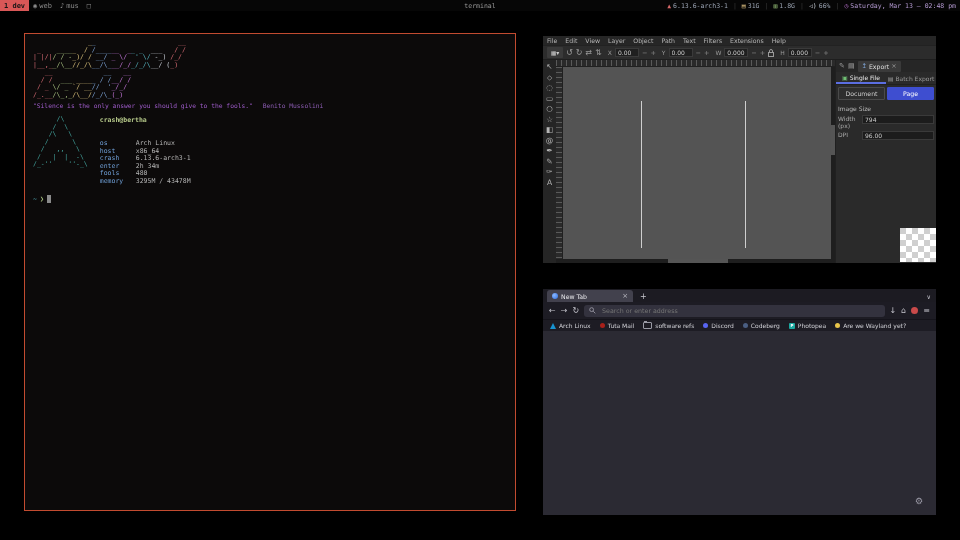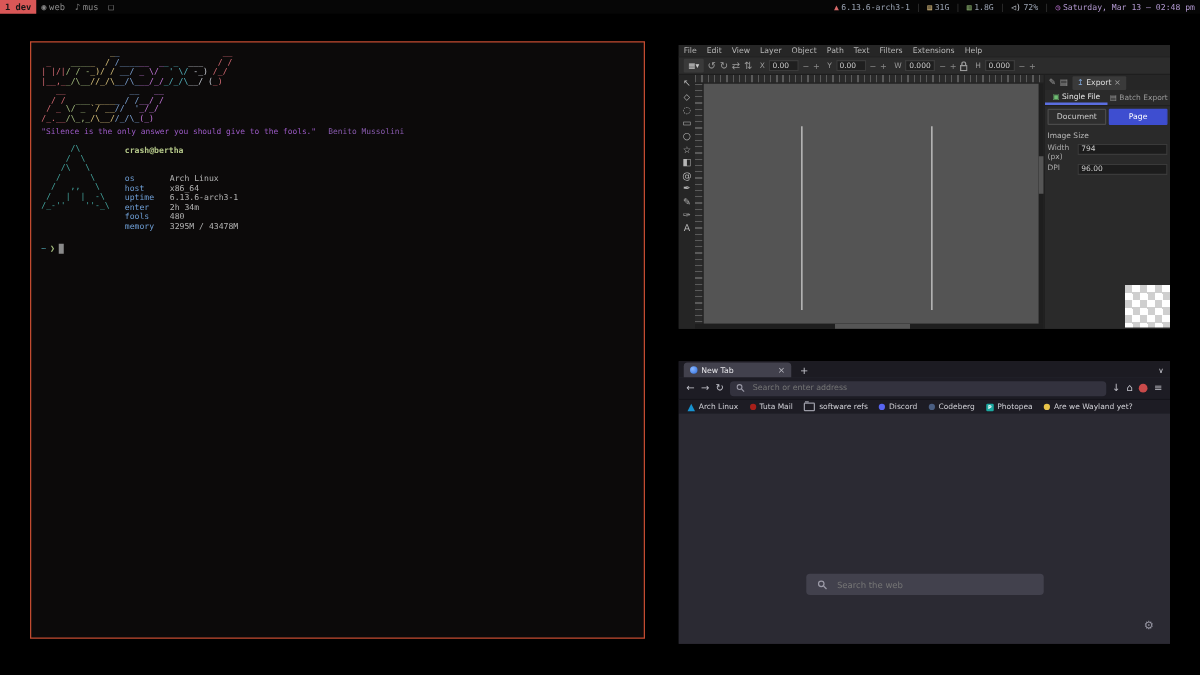--- a/index.html
+++ b/index.html
@@ -139,6 +139,7 @@
         <span>□</span>
       </div>
     </div>
+  <div id="bar-title">terminal</div>
   <div id="mods">
       <span class="mod">
         <span style="color: rgb(216, 106, 106);">▲</span>

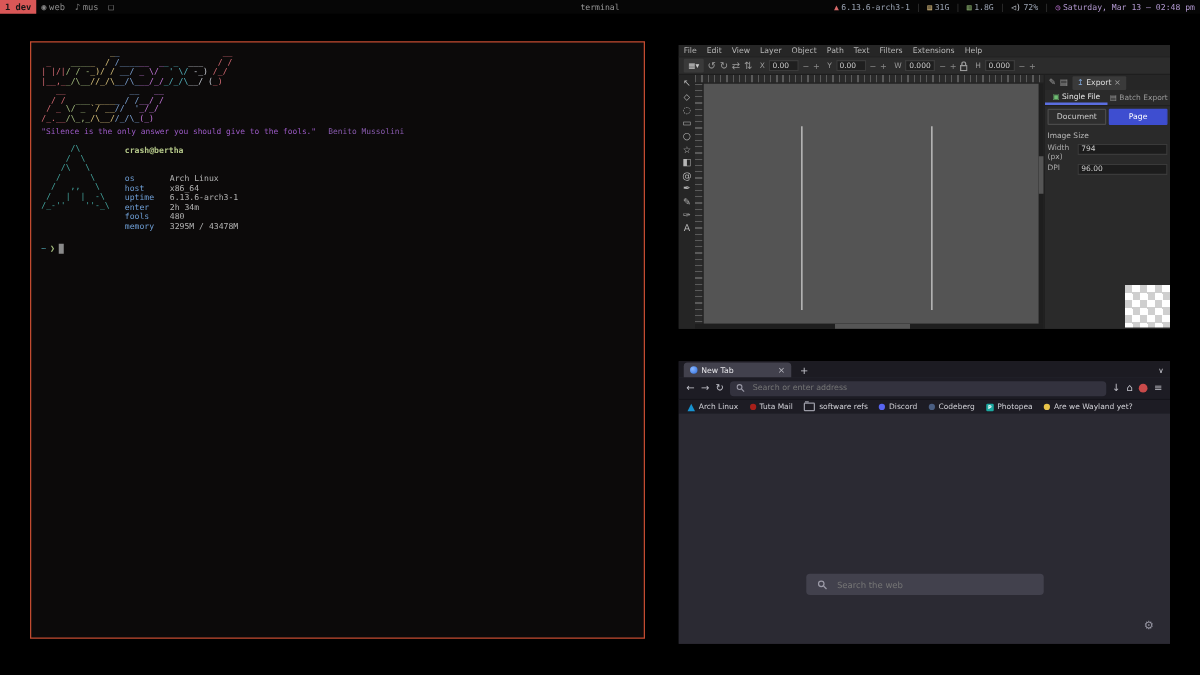--- a/index.html
+++ b/index.html
@@ -158,7 +158,7 @@
       <span class="sep">|</span>
       <span class="mod">
         <span style="color: rgb(200, 204, 212);">◁)</span>
-        <span style="color: rgb(154, 163, 178);">72%</span>
+        <span style="color: rgb(154, 163, 178);">66%</span>
       </span>
       <span class="sep">|</span>
       <span class="mod">

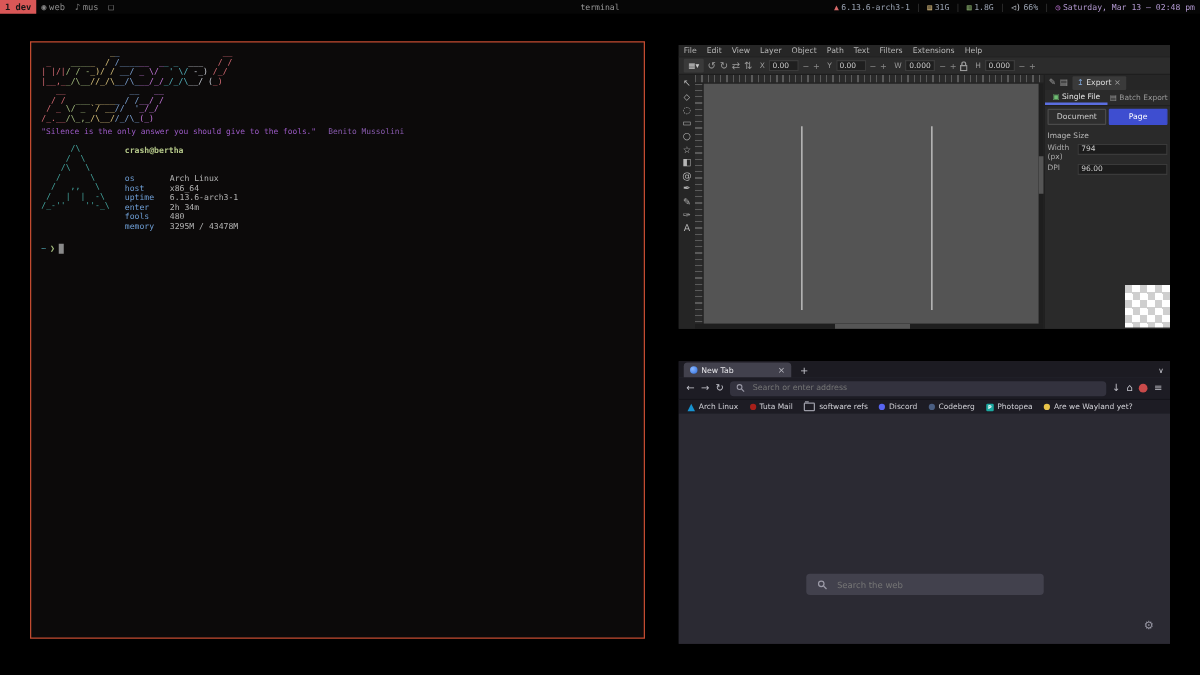--- a/index.html
+++ b/index.html
@@ -203,7 +203,7 @@
             <span class="fval">x86_64</span>
           </div>
           <div class="frow">
-            <span class="flab">uptime</span>
+            <span class="flab">crash</span>
             <span class="fval">6.13.6-arch3-1</span>
           </div>
           <div class="frow">

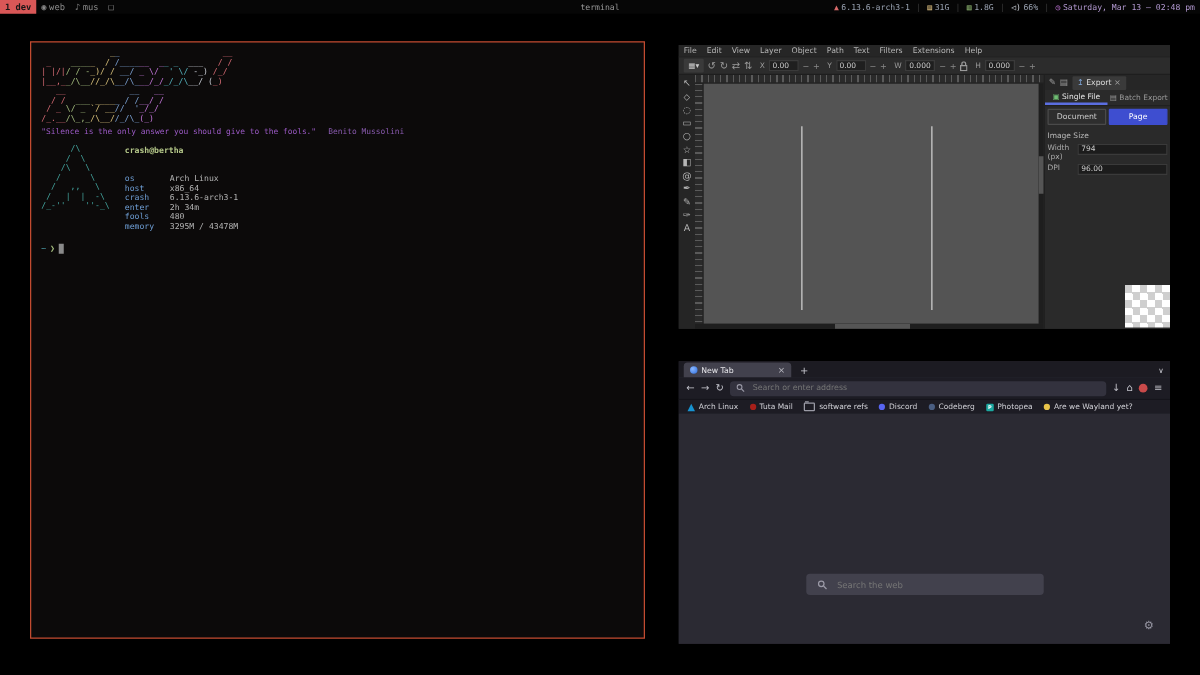--- a/index.html
+++ b/index.html
@@ -397,13 +397,6 @@
       </span>
     </div>
   <div id="page">
-    <div id="search-pill">
-      <svg class="mag" width="8" height="8" viewBox="0 0 8 8">
-        <circle cx="3" cy="3" r="2.2" fill="none" stroke="#9a99a6"></circle>
-        <line x1="4.8" y1="4.8" x2="7.2" y2="7.2" stroke="#9a99a6"></line>
-      </svg>
-      <input placeholder="Search the web" style="">
-    </div>
     <span id="gear">⚙</span>
   </div>
 </div>

